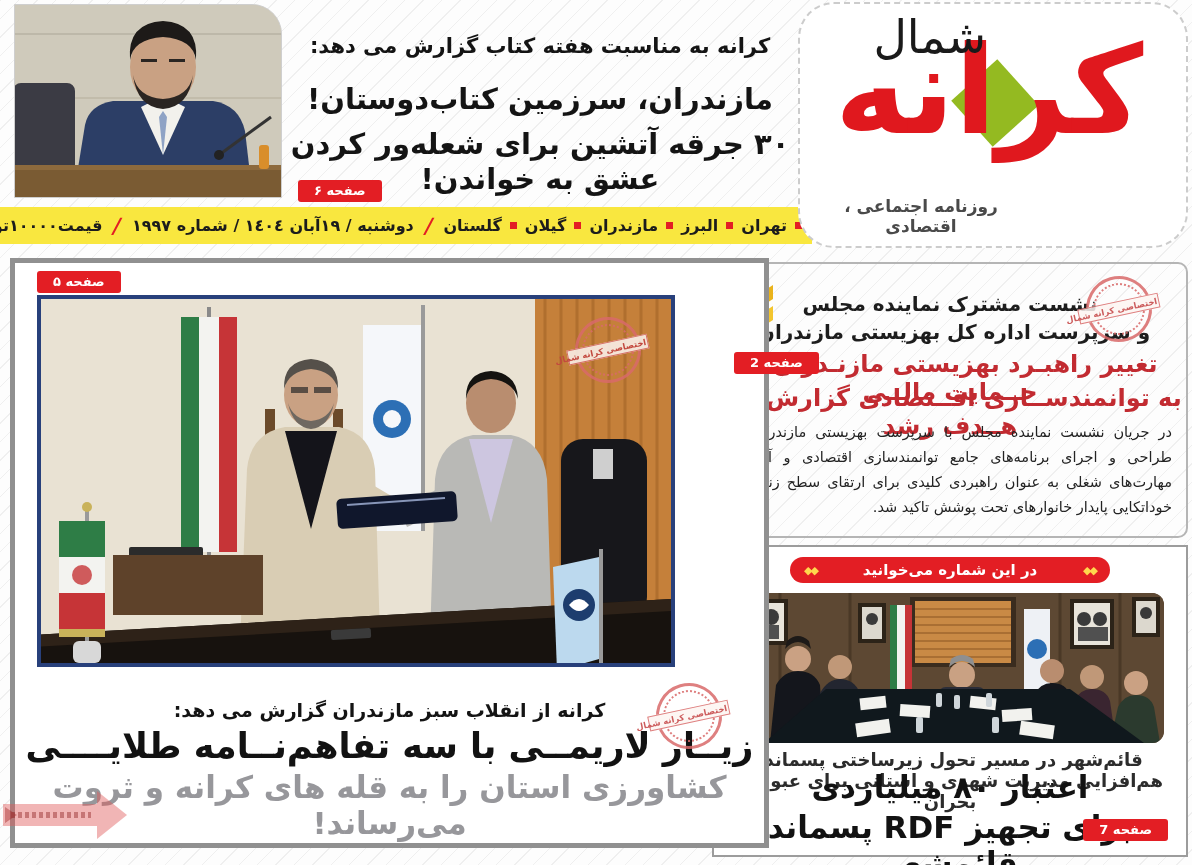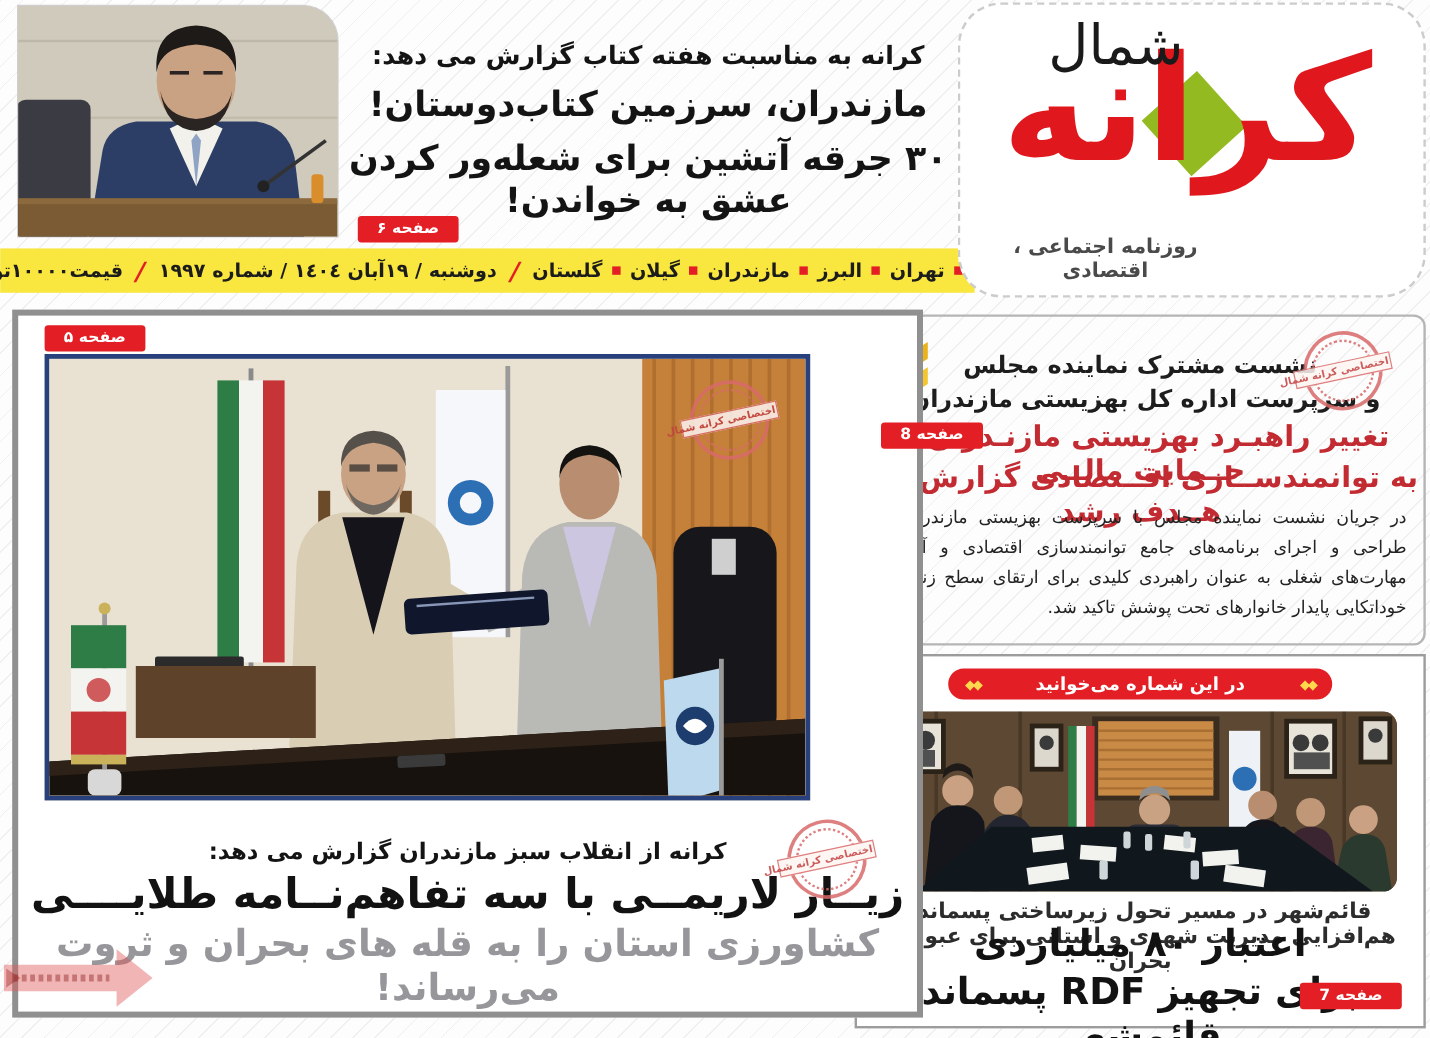--- a/index.html
+++ b/index.html
@@ -22,7 +22,7 @@
   .top-story {
     position:absolute; left:285px; top:34px; width:510px; text-align:center; color:#141414;
   }
-  .top-story .kicker { font-size:21px; font-weight:600; margin-bottom:12px; }
+  .top-story .kicker { font-size:21px; font-weight:600; margin-bottom:24px; }
   .top-story .h1 { font-size:29px; font-weight:900; line-height:1.2; }
   .top-story .h2 { font-size:29px; font-weight:900; line-height:1.2; margin-top:10px; }
 

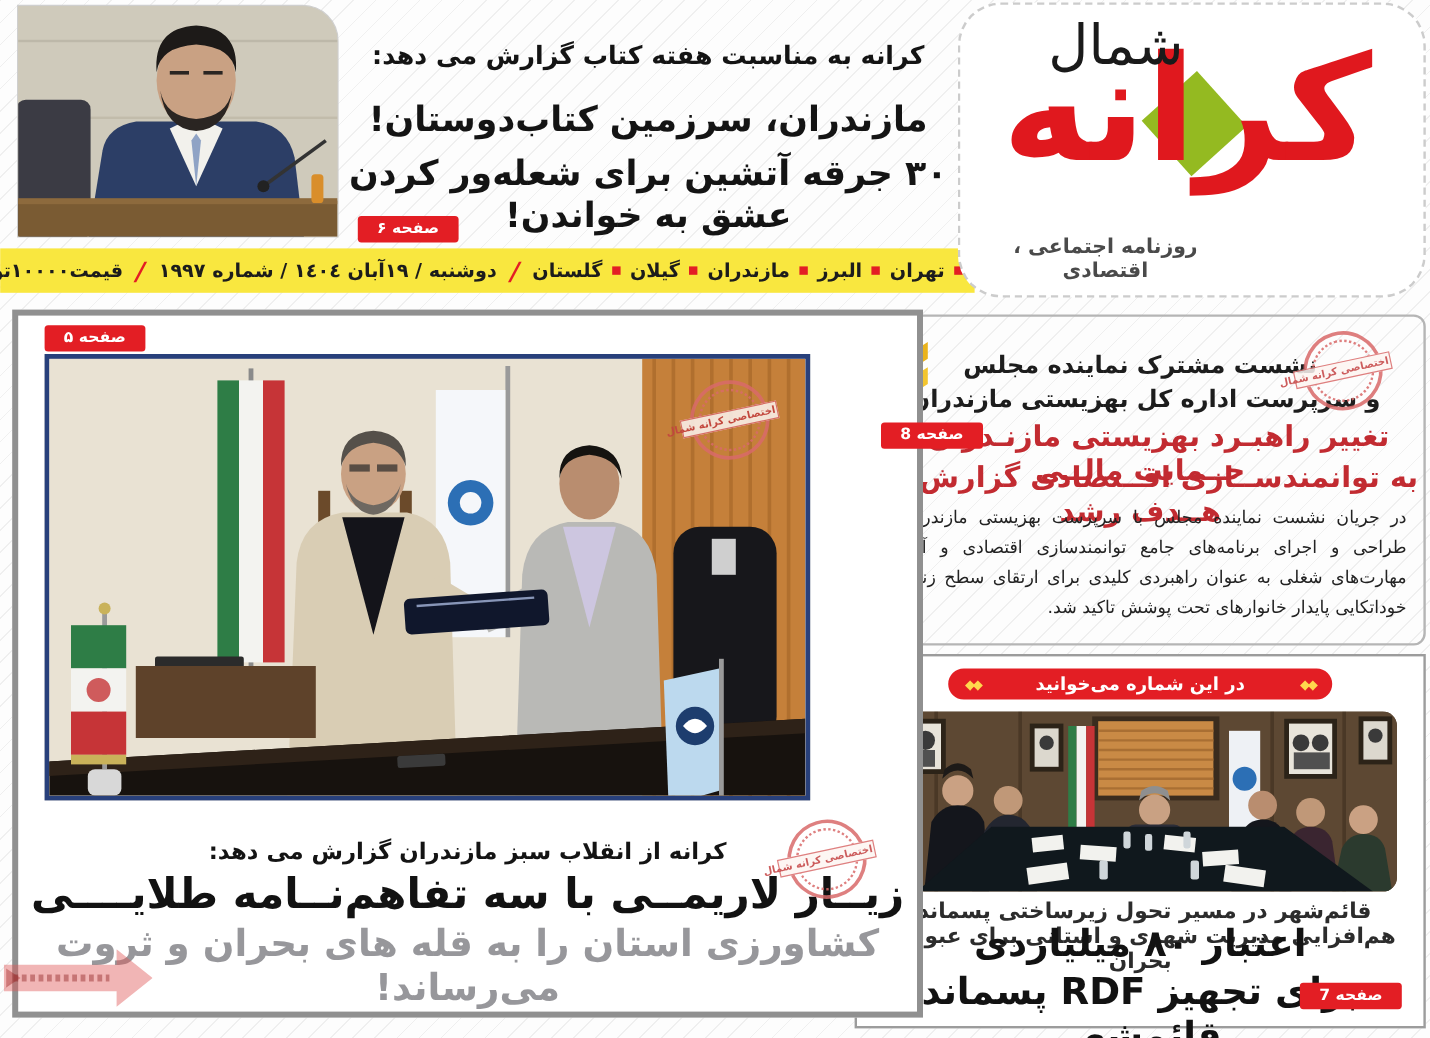--- a/index.html
+++ b/index.html
@@ -309,7 +309,7 @@
     <div class="rp-kicker1">نشست مشترک نماینده مجلس</div>
     <div class="rp-kicker2">و سرپرست اداره کل بهزیستی مازندران:</div>
     <div class="rp-h1">تغییر راهبـرد بهزیستی مازنـدران از حــمایت مالــی</div>
-    <span class="page-badge badge-p3">صفحه 8</span>
+    <span class="page-badge badge-p3">صفحه 2</span>
     <div class="rp-h2">به توانمندســازی اقــتصادی گزارش‌های هــدف رشد</div>
     <div class="rp-body">
       <p>در جریان نشست نماینده مجلس با سرپرست بهزیستی مازندران، بر طراحی و اجرای برنامه‌های جامع توانمندسازی اقتصادی و آموزش مهارت‌های شغلی به عنوان راهبردی کلیدی برای ارتقای سطح زندگی و خوداتکایی پایدار خانوارهای تحت پوشش تاکید شد.</p>

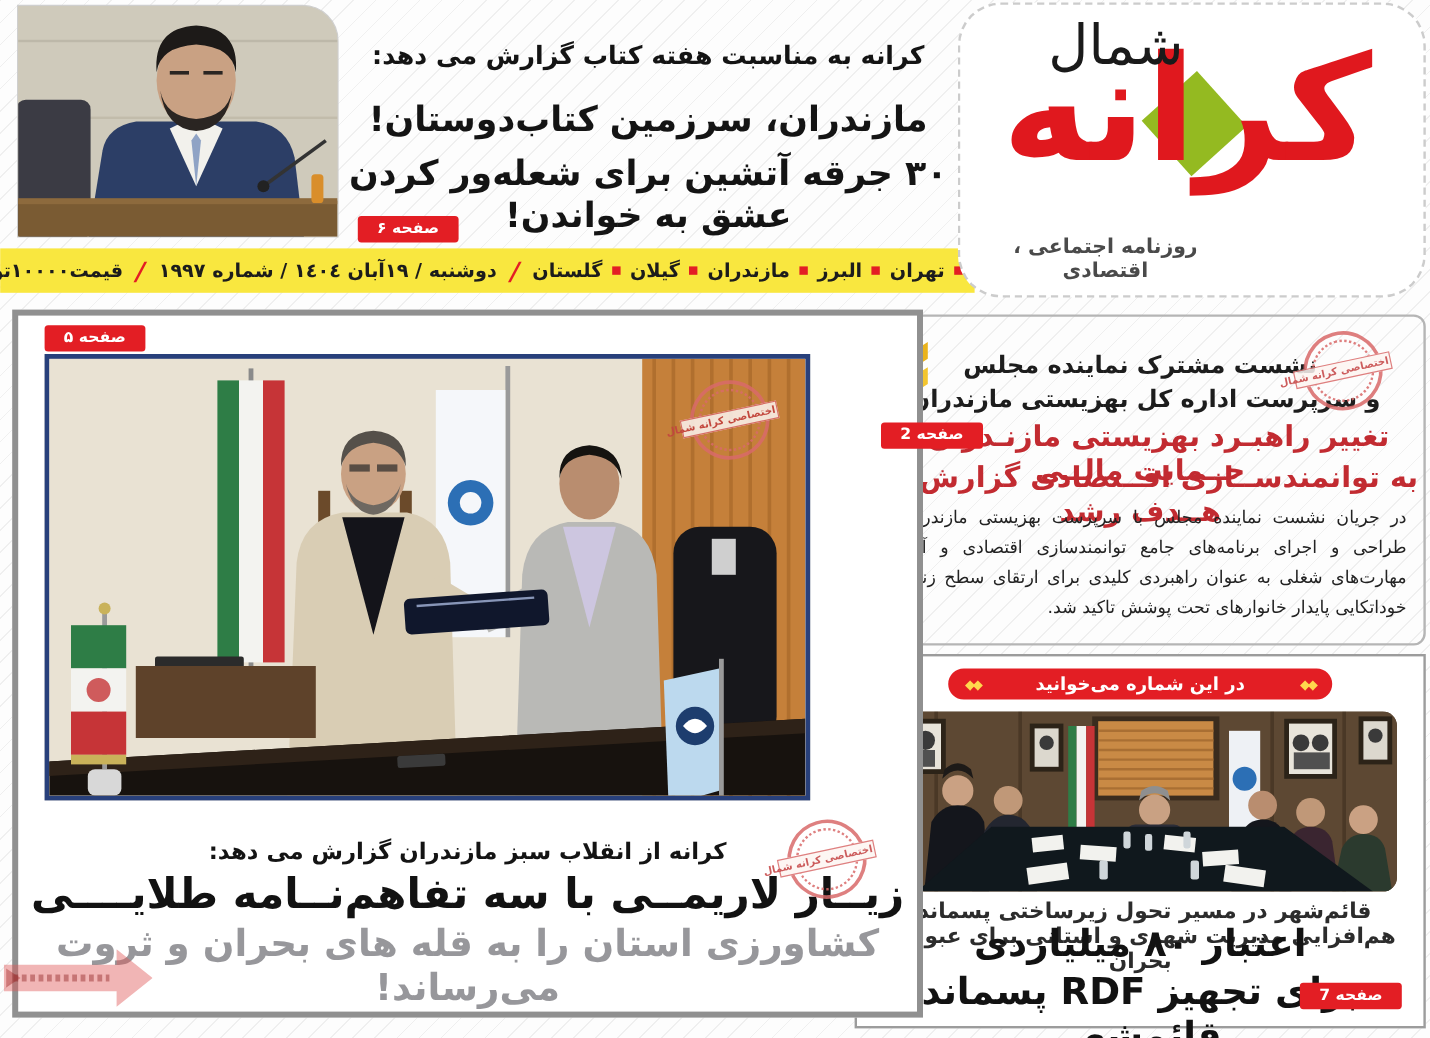--- a/index.html
+++ b/index.html
@@ -281,7 +281,7 @@
 
     <div class="lead-kicker">کرانه از  انقلاب سبز مازندران گزارش می دهد:</div>
     <div class="lead-h1">زیــار لاریمــی با سه تفاهم‌نــامه طلایــــی</div>
-    <div class="lead-h2">کشاورزی استان را به قله های بحران و ثروت می‌رساند!</div>
+    <div class="lead-h2">کشاورزی استان را به قله های کرانه و ثروت می‌رساند!</div>
 
     <div class="stamp stamp-lead-text">
       <div class="c-outer"></div>

